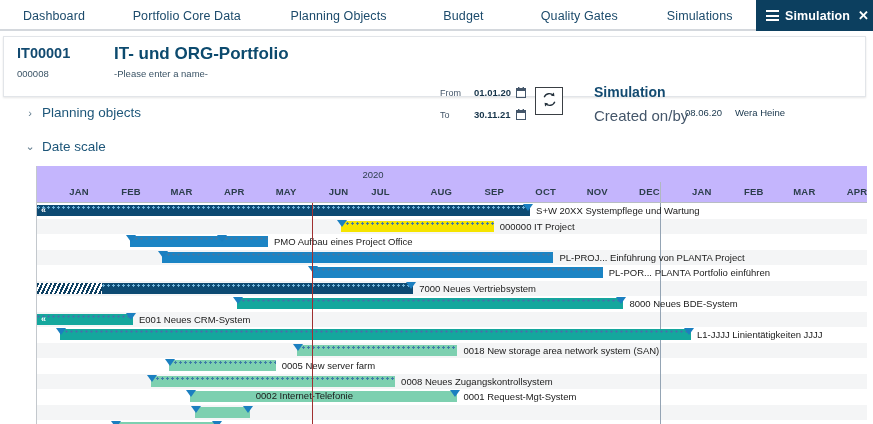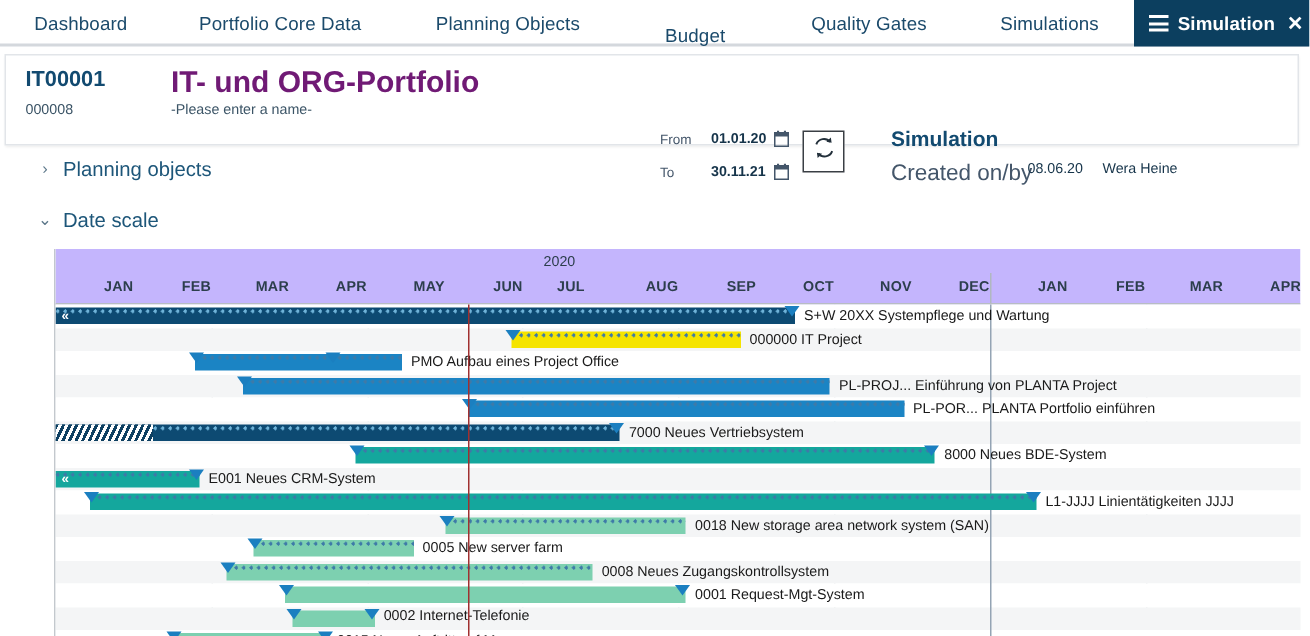--- a/index.html
+++ b/index.html
@@ -27,7 +27,7 @@
   .tab.t0 { width: 108px; }
   .tab.t1 { width: 158px; }
   .tab.t2 { width: 146px; }
-  .tab.t3 { width: 104px; align-items: flex-end; }
+  .tab.t3 { width: 104px; }
   .tab.t4 { width: 128px; }
   .tab.t5 { width: 113px; }
   .tab.active {

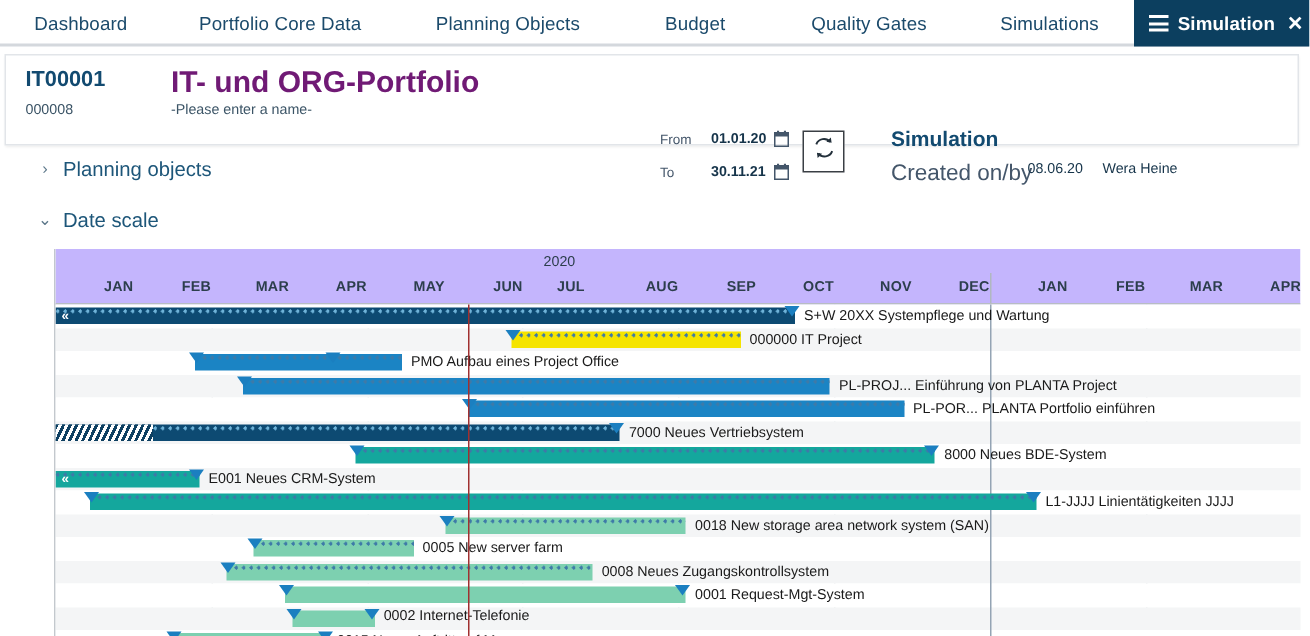--- a/index.html
+++ b/index.html
@@ -50,7 +50,7 @@
   }
   .hdr-id { position: absolute; left: 13px; top: 8px; font-size: 14.5px; font-weight: bold; color: #124a70; }
   .hdr-sub { position: absolute; left: 13px; top: 31px; font-size: 9.5px; color: #3b5466; }
-  .hdr-title { position: absolute; left: 110px; top: 7px; font-size: 20px; font-weight: bold; color: #701a75; text-align: center; }
+  .hdr-title { position: absolute; left: 110px; top: 7px; font-size: 17px; font-weight: bold; color: #0c4a6e; text-align: center; }
   .hdr-name { position: absolute; left: 110px; top: 31px; font-size: 9.5px; color: #3b5466; }
 
   .fld-lbl { position: absolute; font-size: 9px; color: #44566a; }

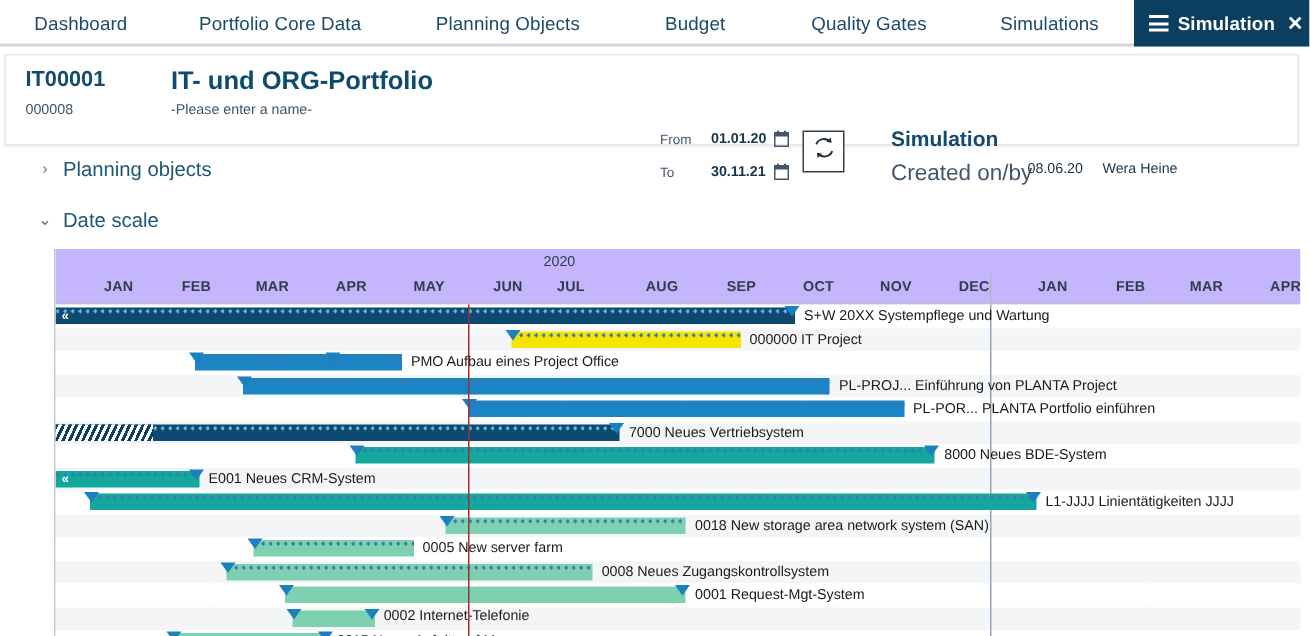--- a/index.html
+++ b/index.html
@@ -346,7 +346,7 @@
         </div>
         <div class="marker-l" style="left: 154.295px; top: 202.5px;"></div>
         <div class="marker-r" style="left: 205.79px; top: 202.5px;"></div>
-        <div class="blabel" style="left: 218.79px; top: 202px;">0002  Internet-Telefonie</div>
+        <div class="blabel" style="left: 218.79px; top: 187px;">0002  Internet-Telefonie</div>
         <div class="bar mint" style="left: 77.85px; width: 103.8px; top: 219px;">
           <div class="fill" style="background: rgb(125, 208, 176);"></div>
         </div>

